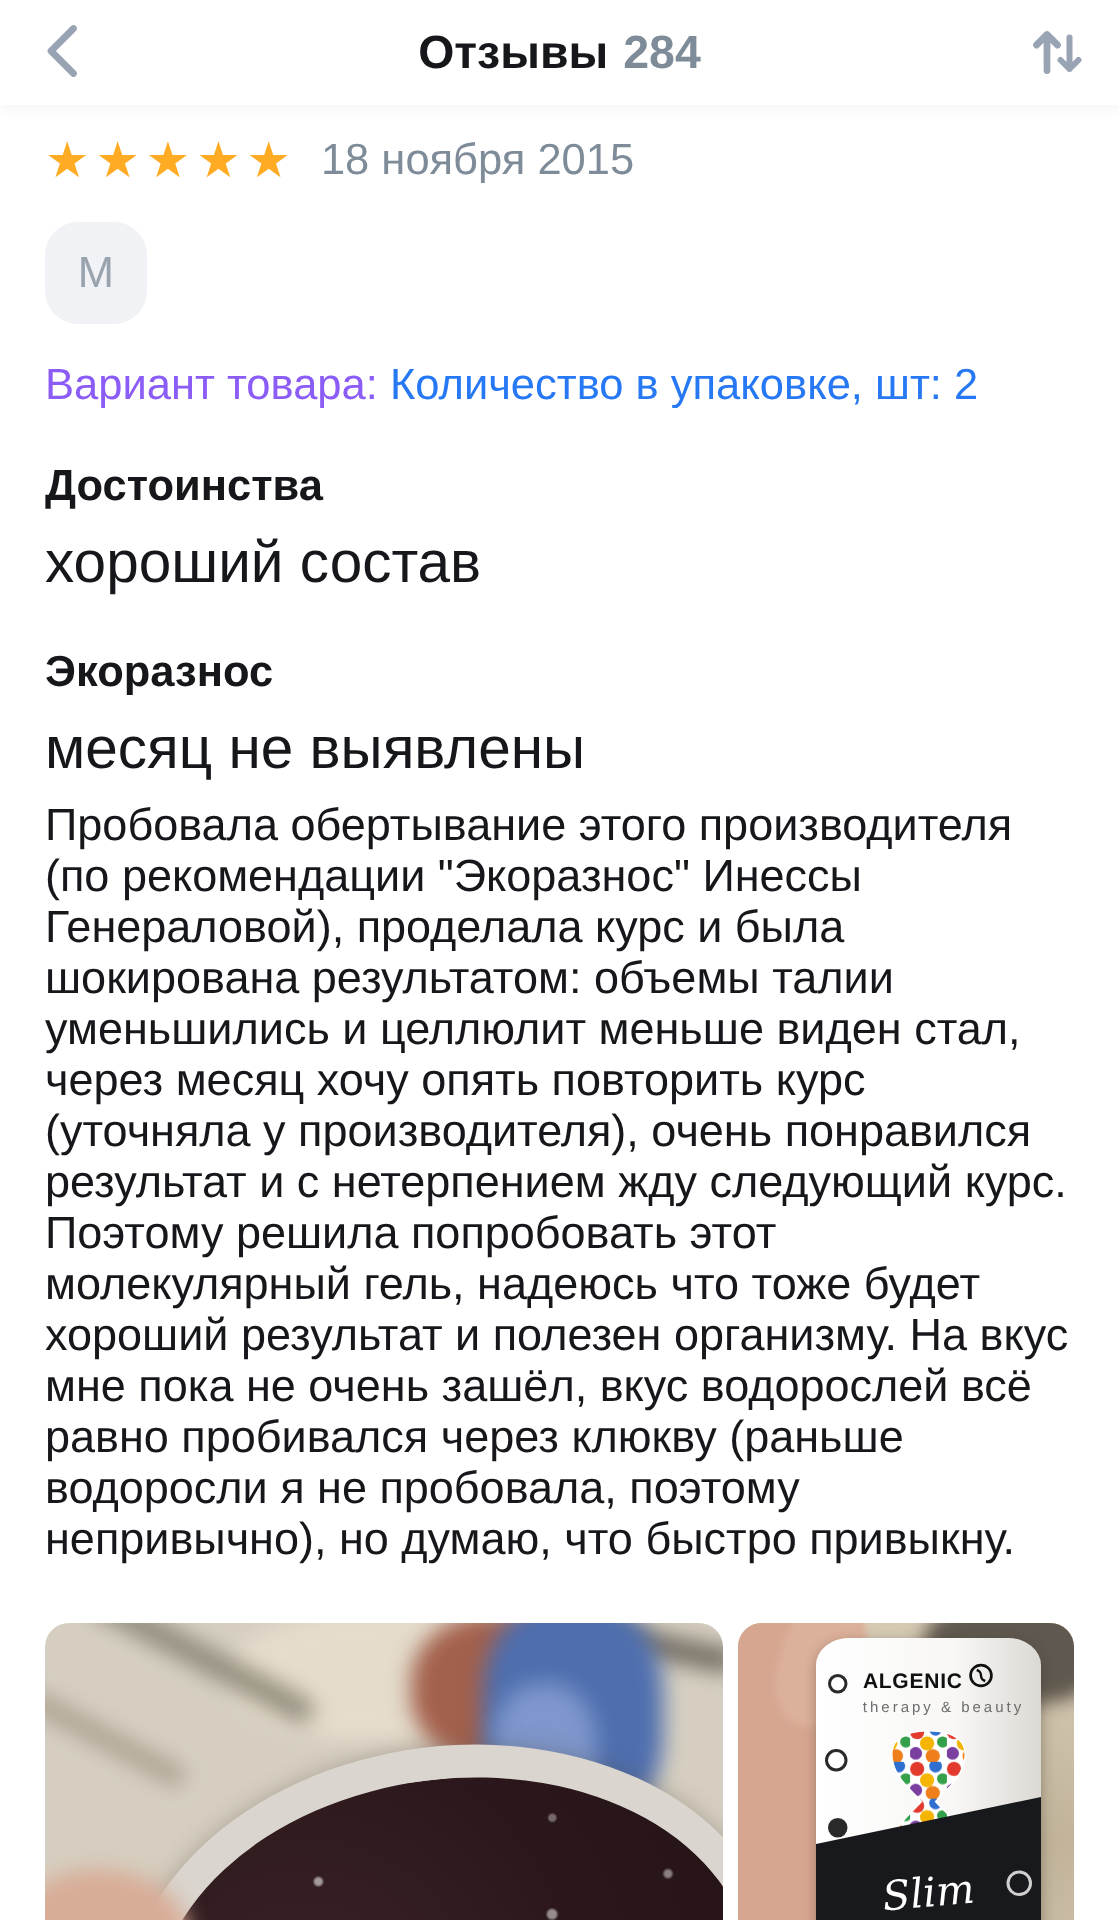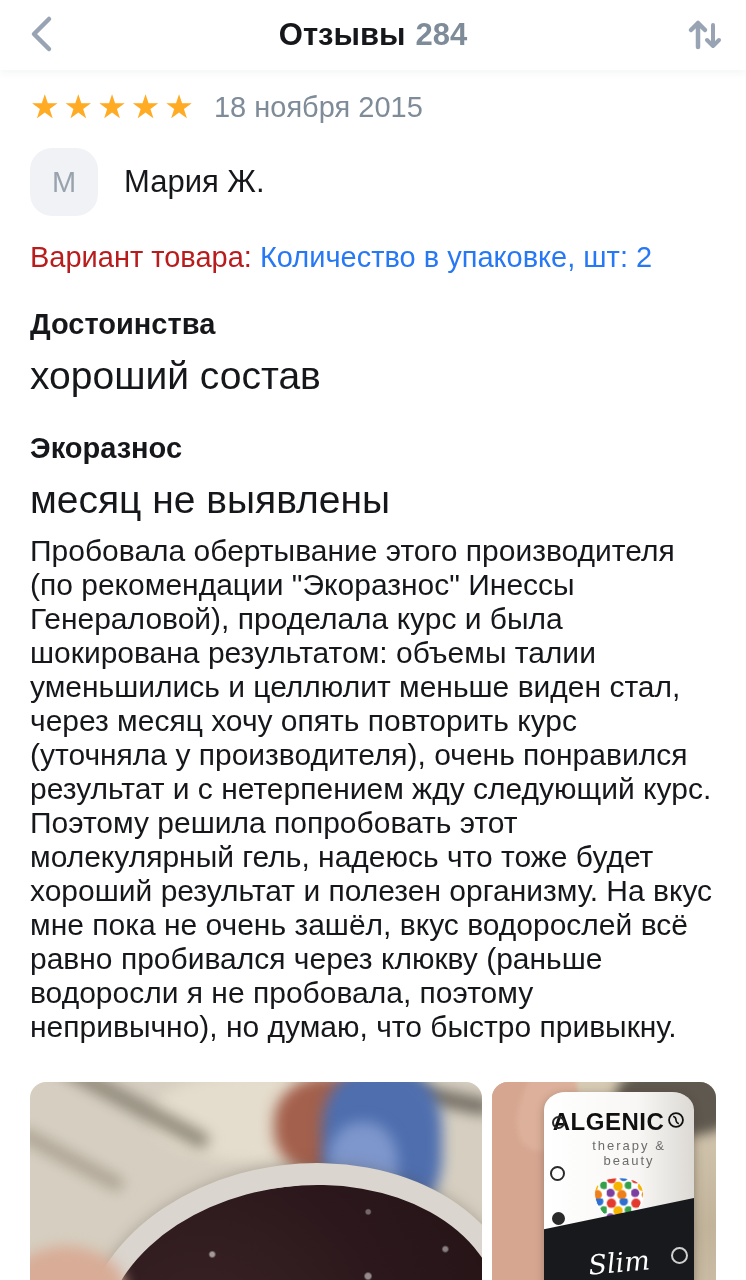--- a/index.html
+++ b/index.html
@@ -143,7 +143,6 @@
     <div class="avatar">
       <span>М</span>
     </div>
-    <span class="name">Мария Ж.</span>
   </div>
 
   <div class="variant-row">

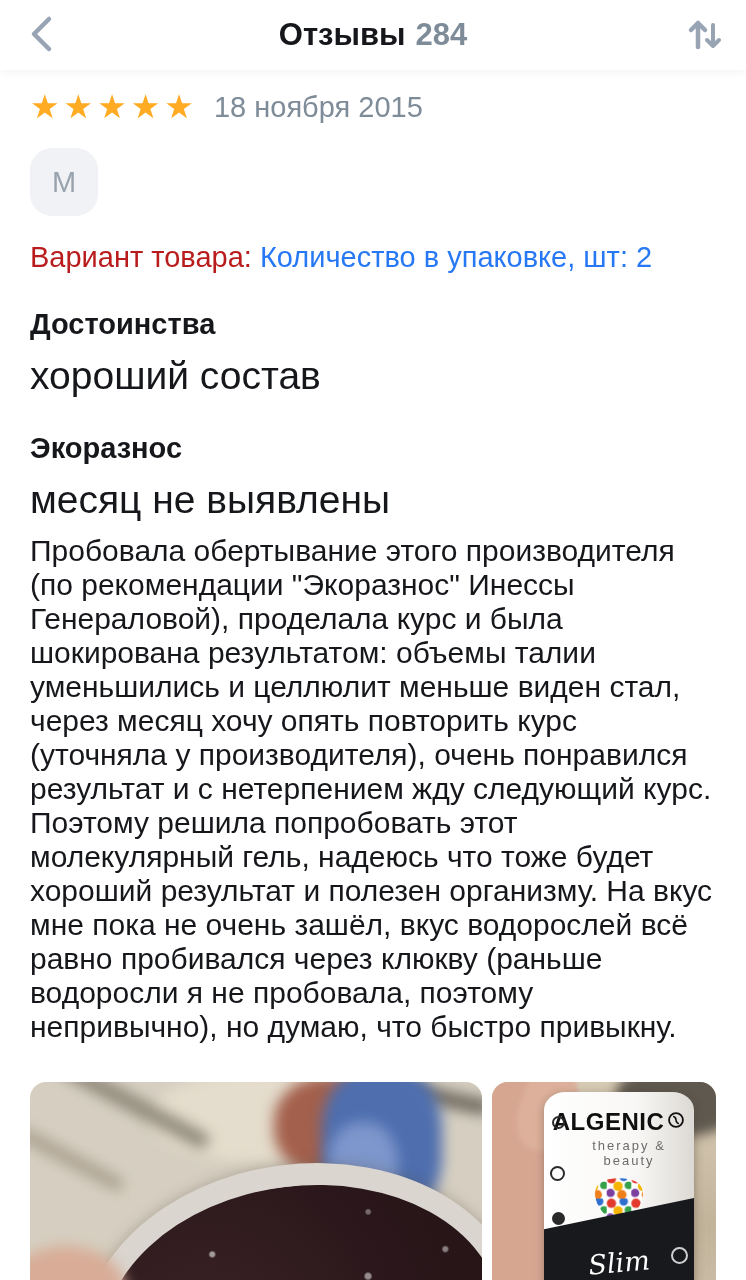--- a/index.html
+++ b/index.html
@@ -32,7 +32,7 @@
   .name { font-size:31px; color:#15171B; }
 
   .variant-row { margin-top:24px; font-size:29px; line-height:34px; }
-  .variant-label { color:#b91c1c;margin-top:32px; }
+  .variant-label { color:#8b5cf6;margin-top:32px; }
   .variant-value { color:#2778F4; cursor:pointer; }
 
   .sec-heading { margin-top:34px; font-size:29px; font-weight:700; color:#15171B; }

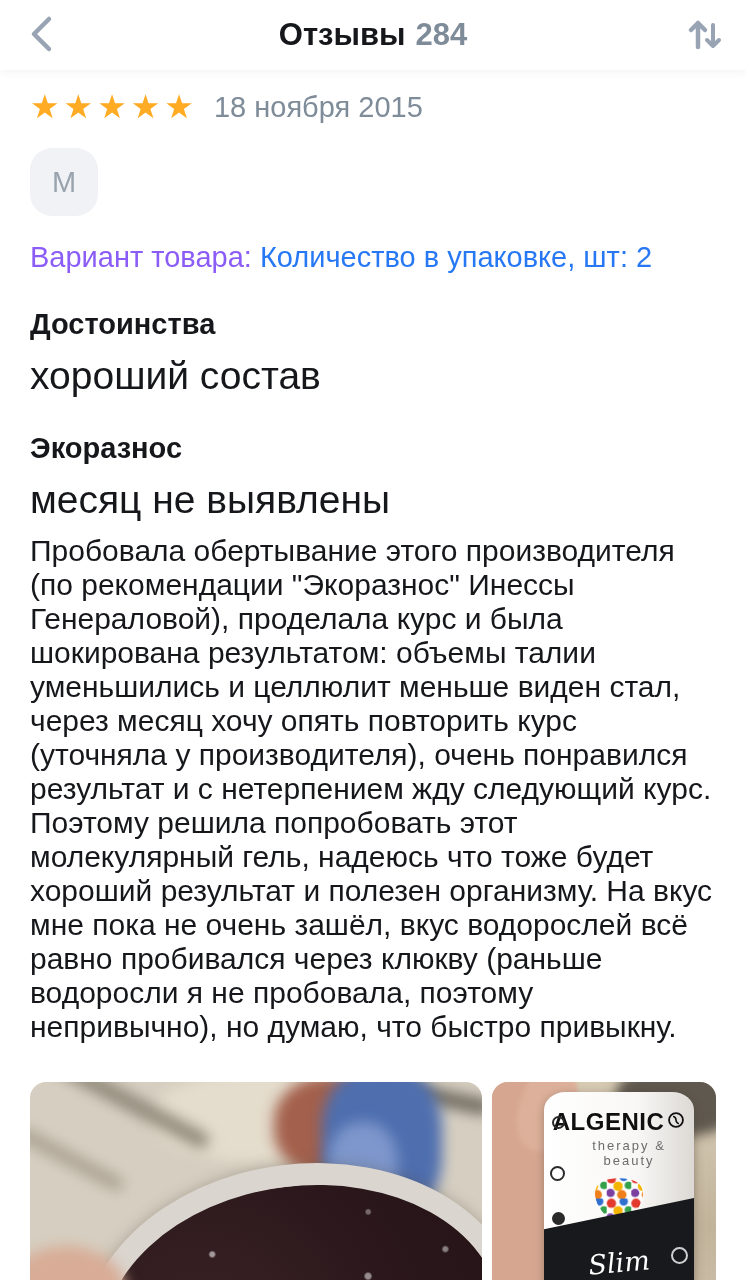--- a/index.html
+++ b/index.html
@@ -92,7 +92,7 @@
     background:linear-gradient(90deg,#FFFFFF 0%,#F8F7F5 62%,#DCD9D4 100%);
     box-shadow:0 2px 8px rgba(60,50,40,.35); overflow:hidden; }
   .jar-logo-row { margin-top:16px; display:flex; align-items:center; justify-content:center; gap:3px; }
-  .jar-brand { font-size:24px; font-weight:700; letter-spacing:.5px; color:#101010; }
+  .jar-brand { font-size:14px; font-weight:700; letter-spacing:.5px; color:#101010; }
   .jar-tagline { margin-top:2px; text-align:center; font-size:13px; letter-spacing:2px;
     color:#6C6C6C;padding-left:20px; }
   .jar-hourglass { display:block; margin:6px auto 0; }

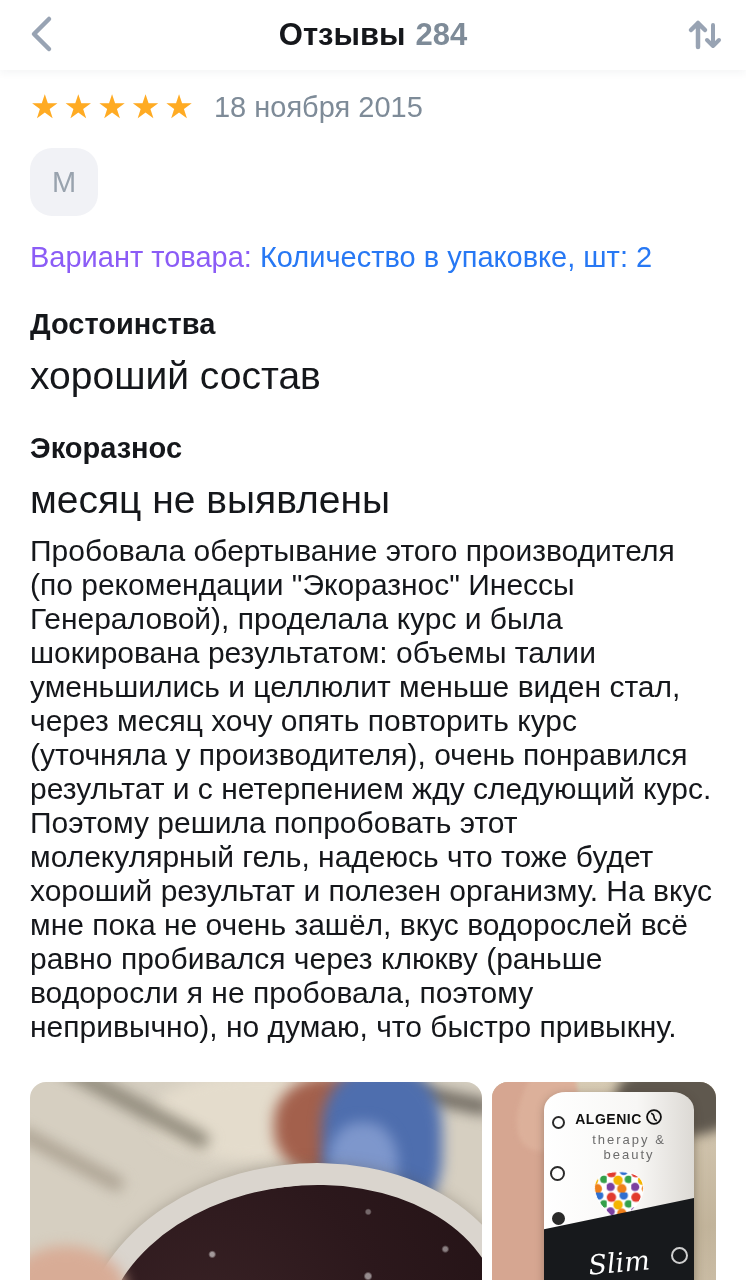--- a/index.html
+++ b/index.html
@@ -93,7 +93,7 @@
     box-shadow:0 2px 8px rgba(60,50,40,.35); overflow:hidden; }
   .jar-logo-row { margin-top:16px; display:flex; align-items:center; justify-content:center; gap:3px; }
   .jar-brand { font-size:14px; font-weight:700; letter-spacing:.5px; color:#101010; }
-  .jar-tagline { margin-top:2px; text-align:center; font-size:13px; letter-spacing:2px;
+  .jar-tagline { margin-top:2px; text-align:center; font-size:10px; letter-spacing:2px;
     color:#6C6C6C;padding-left:20px; }
   .jar-hourglass { display:block; margin:6px auto 0; }
   .jar-band { position:absolute; left:0; right:0; bottom:14px; height:92px;

